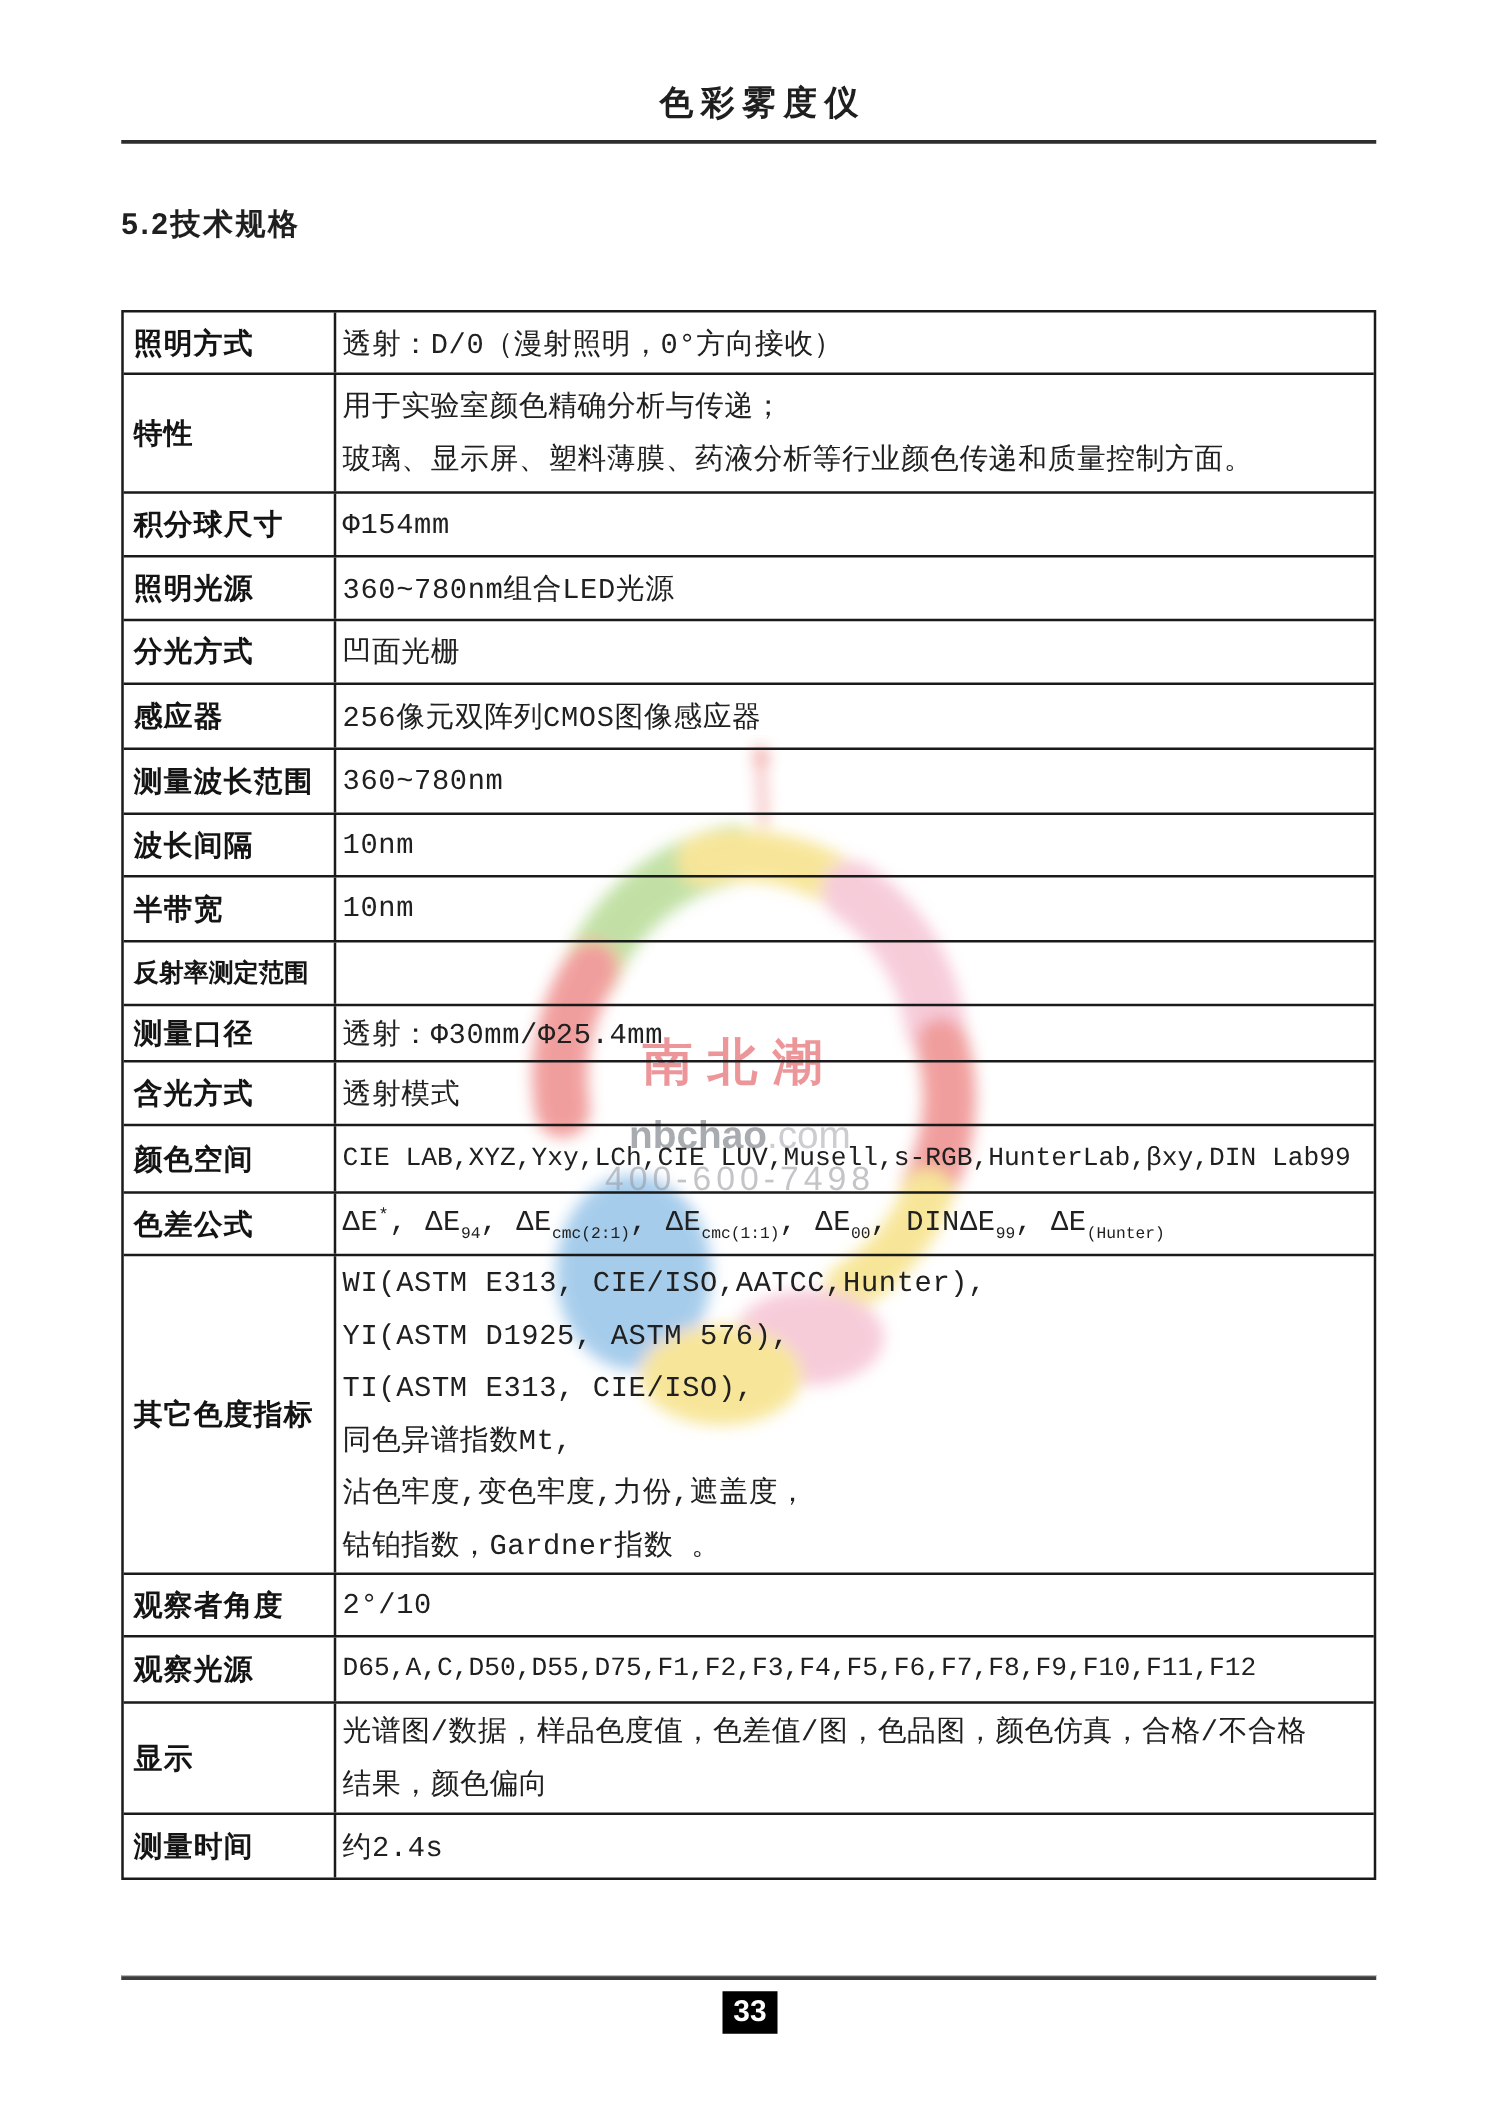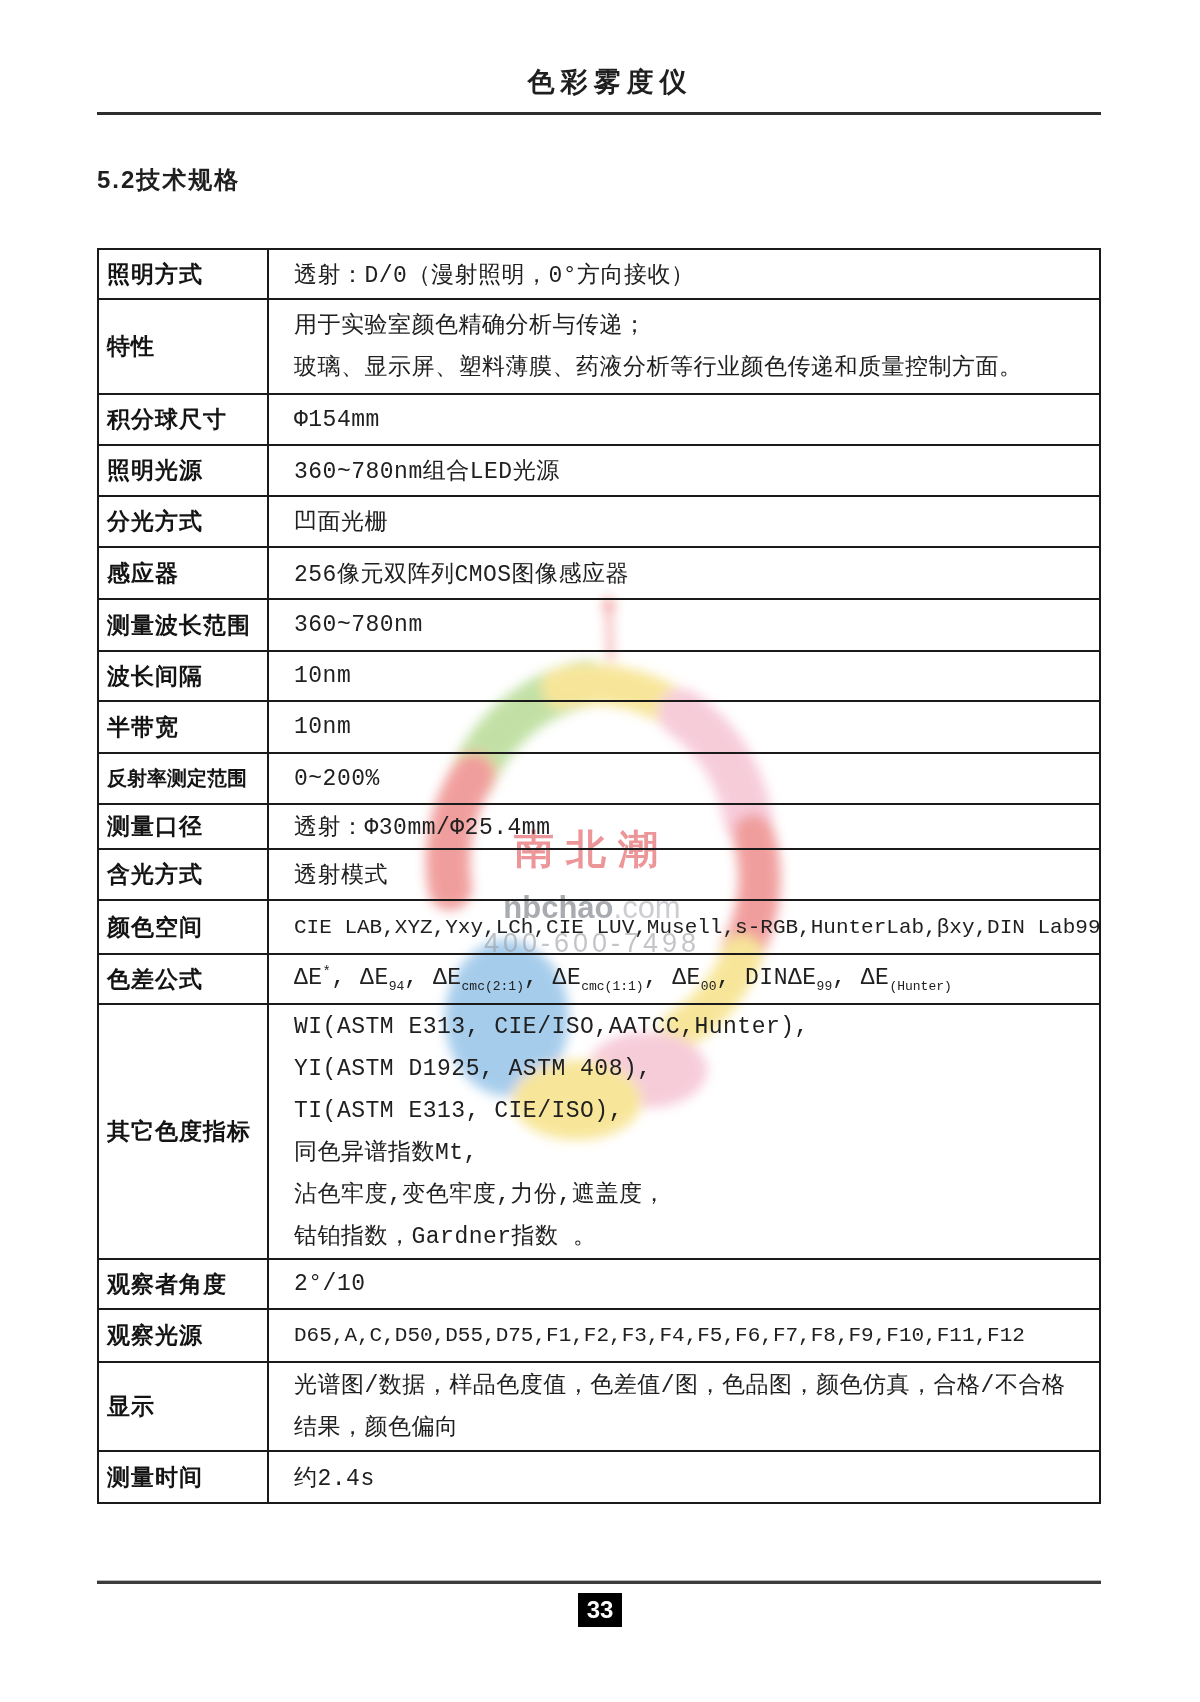--- a/index.html
+++ b/index.html
@@ -27,7 +27,7 @@
   .row + .row{border-top:2px solid #1a1a1a;}
   .lbl{width:170px;flex:0 0 170px;border-right:2px solid #1a1a1a;box-sizing:border-box;display:flex;align-items:center;padding-left:8px;font-size:23px;font-weight:700;letter-spacing:1px;color:#141414;}
   .lbl.small{font-size:20px;letter-spacing:0;}
-  .val{flex:1;display:flex;flex-direction:column;justify-content:center;padding-left:25px;padding-right:4px;font-family:"Liberation Mono","DejaVu Sans Mono",monospace;font-size:23px;color:#202020;letter-spacing:0.5px;}
+  .val{flex:1;display:flex;flex-direction:column;justify-content:center;padding-left:5px;padding-right:4px;font-family:"Liberation Mono","DejaVu Sans Mono",monospace;font-size:23px;color:#202020;letter-spacing:0.5px;}
   .val .vline{line-height:42px;white-space:nowrap;}
   .val.single .vline{line-height:normal;}
   .val.tight{font-size:21px;letter-spacing:0;}

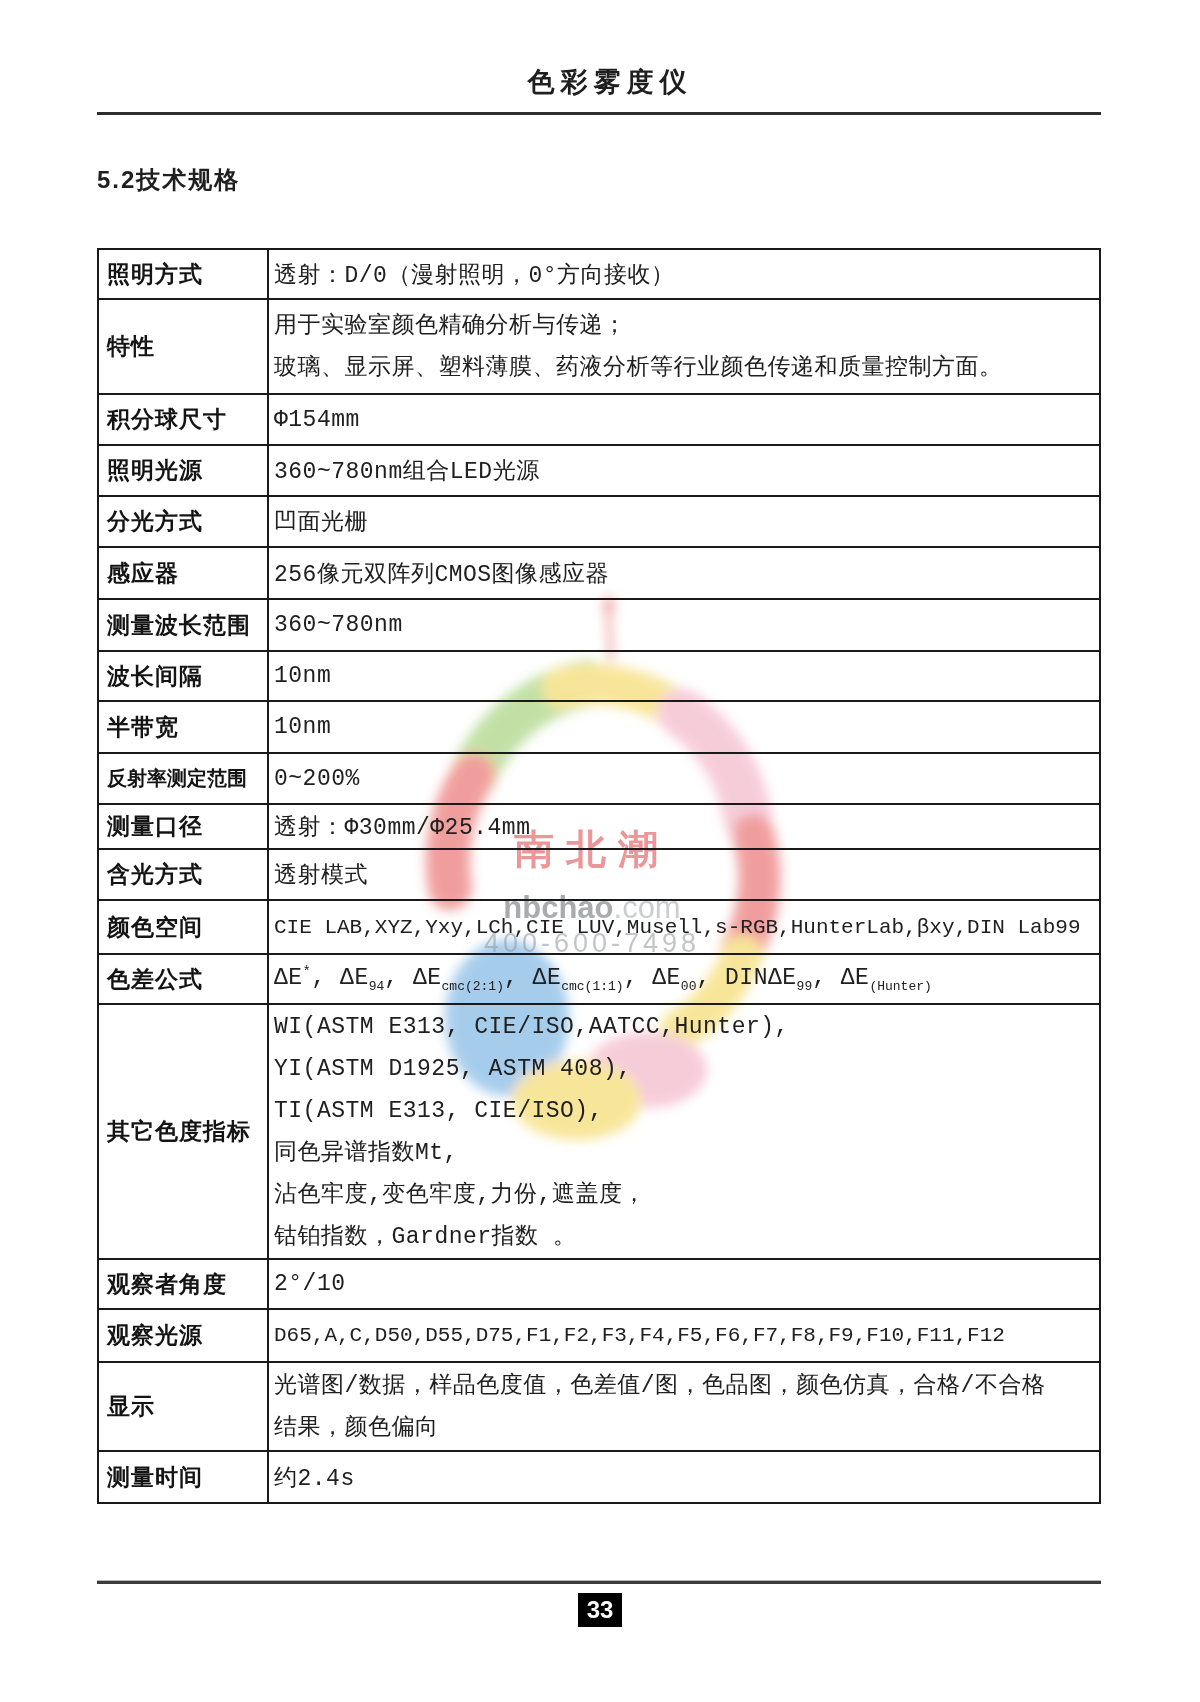--- a/index.html
+++ b/index.html
@@ -146,9 +146,6 @@
 
     <div class="row" style="height:51px">
       <div class="lbl small">反射率测定范围</div>
-      <div class="val single">
-          <div class="vline">0~200%</div>
-        </div>
     </div>
 
     <div class="row" style="height:45px">

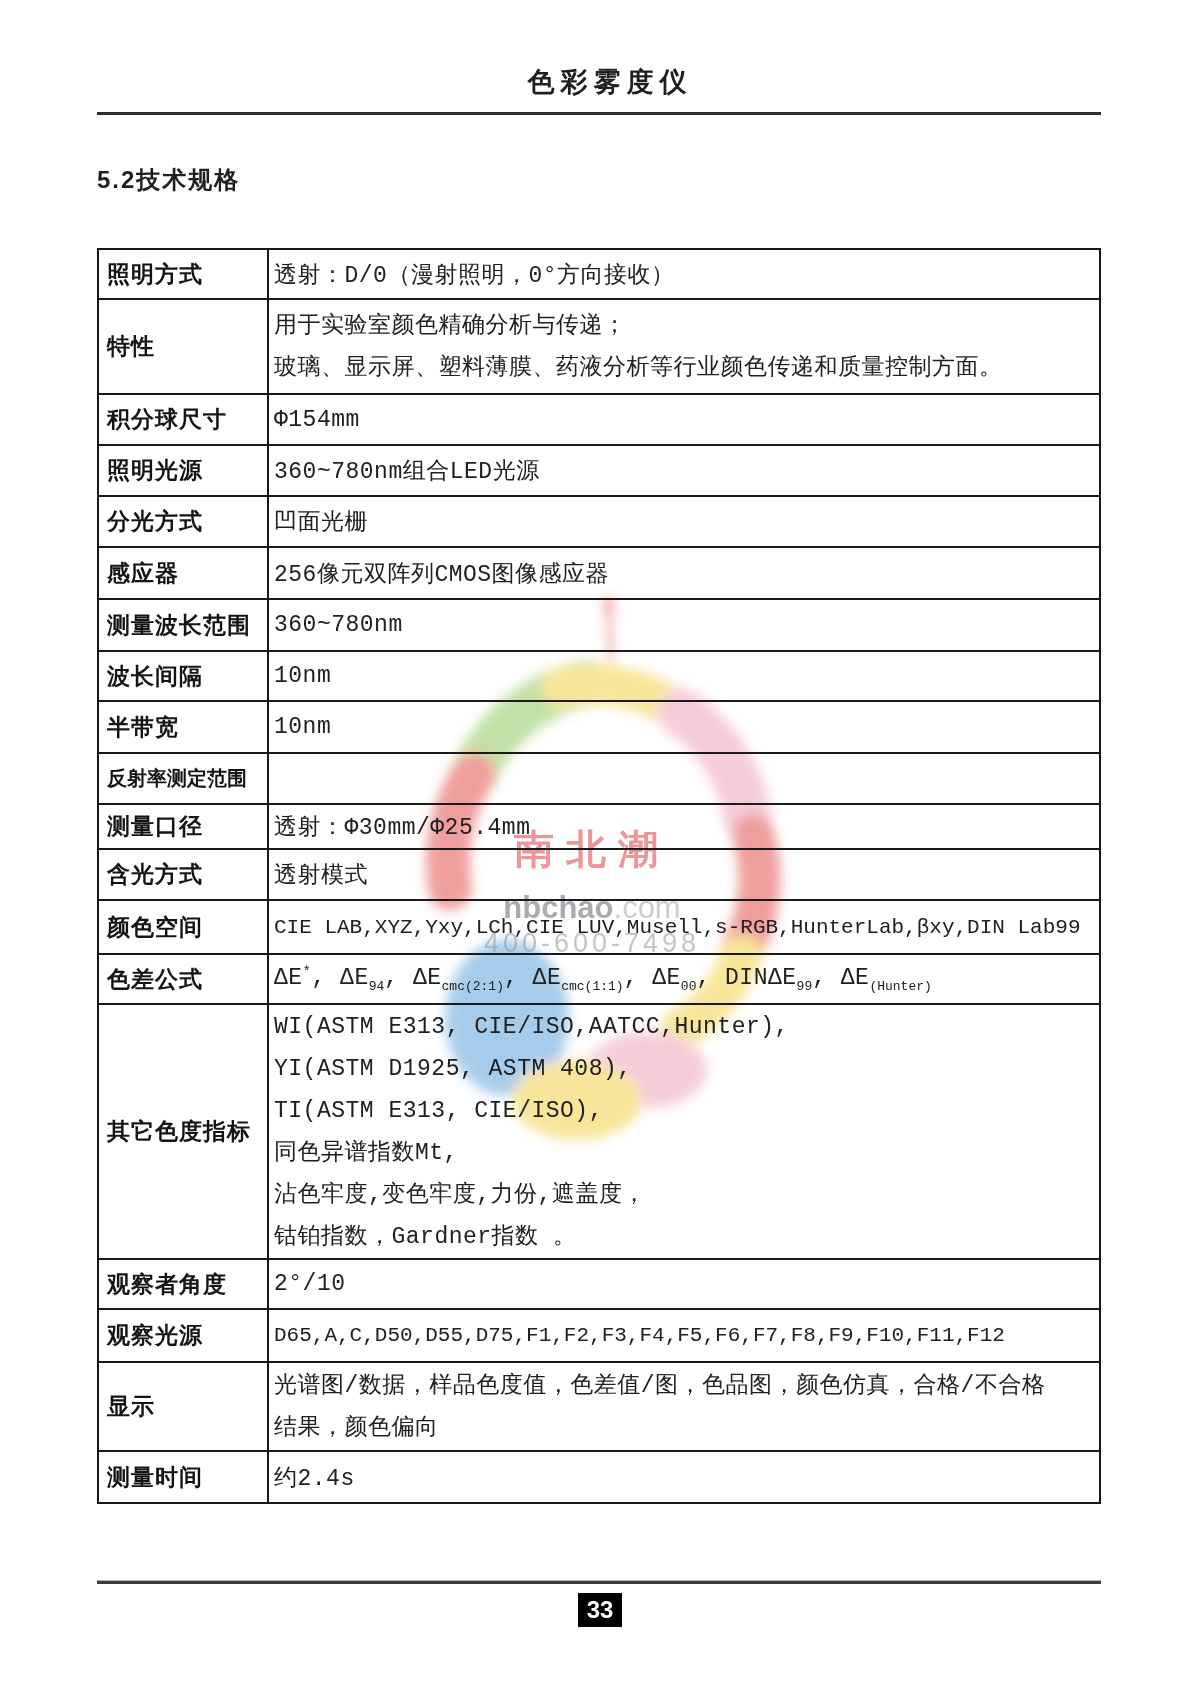--- a/index.html
+++ b/index.html
@@ -180,7 +180,7 @@
       <div class="lbl">其它色度指标</div>
       <div class="val">
         <div class="vline">WI(ASTM E313, CIE/ISO,AATCC,Hunter),</div>
-        <div class="vline">YI(ASTM D1925, ASTM 408),</div>
+        <div class="vline">YI(ASTM D1925, ASTM 576),</div>
         <div class="vline">TI(ASTM E313, CIE/ISO),</div>
         <div class="vline">同色异谱指数Mt,</div>
         <div class="vline">沾色牢度,变色牢度,力份,遮盖度，</div>

